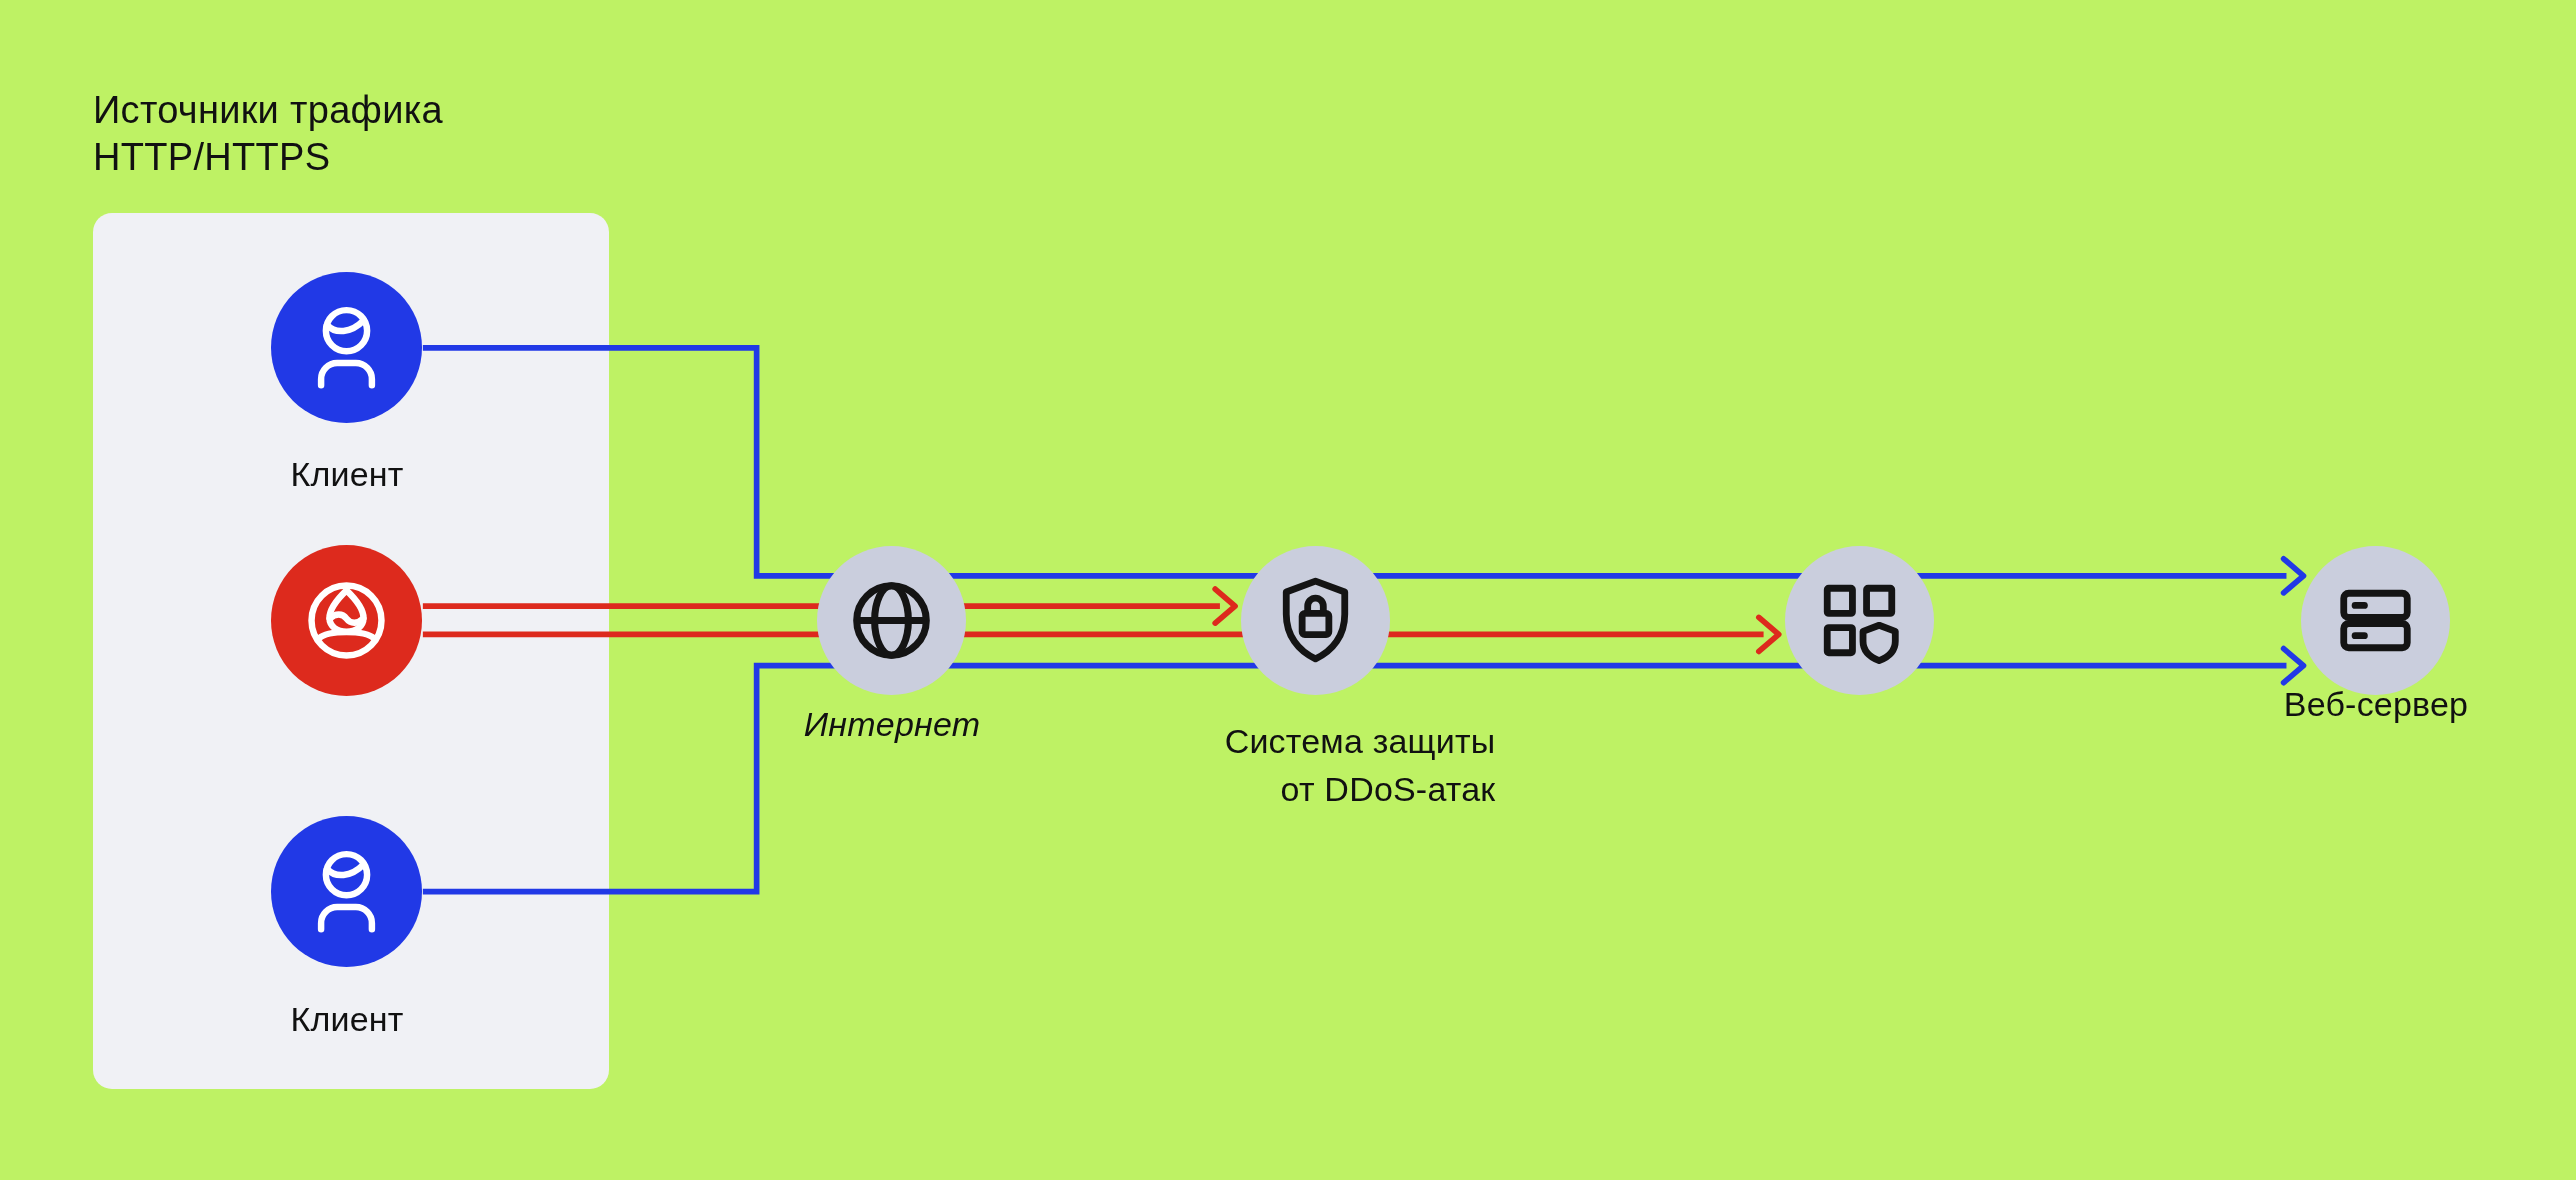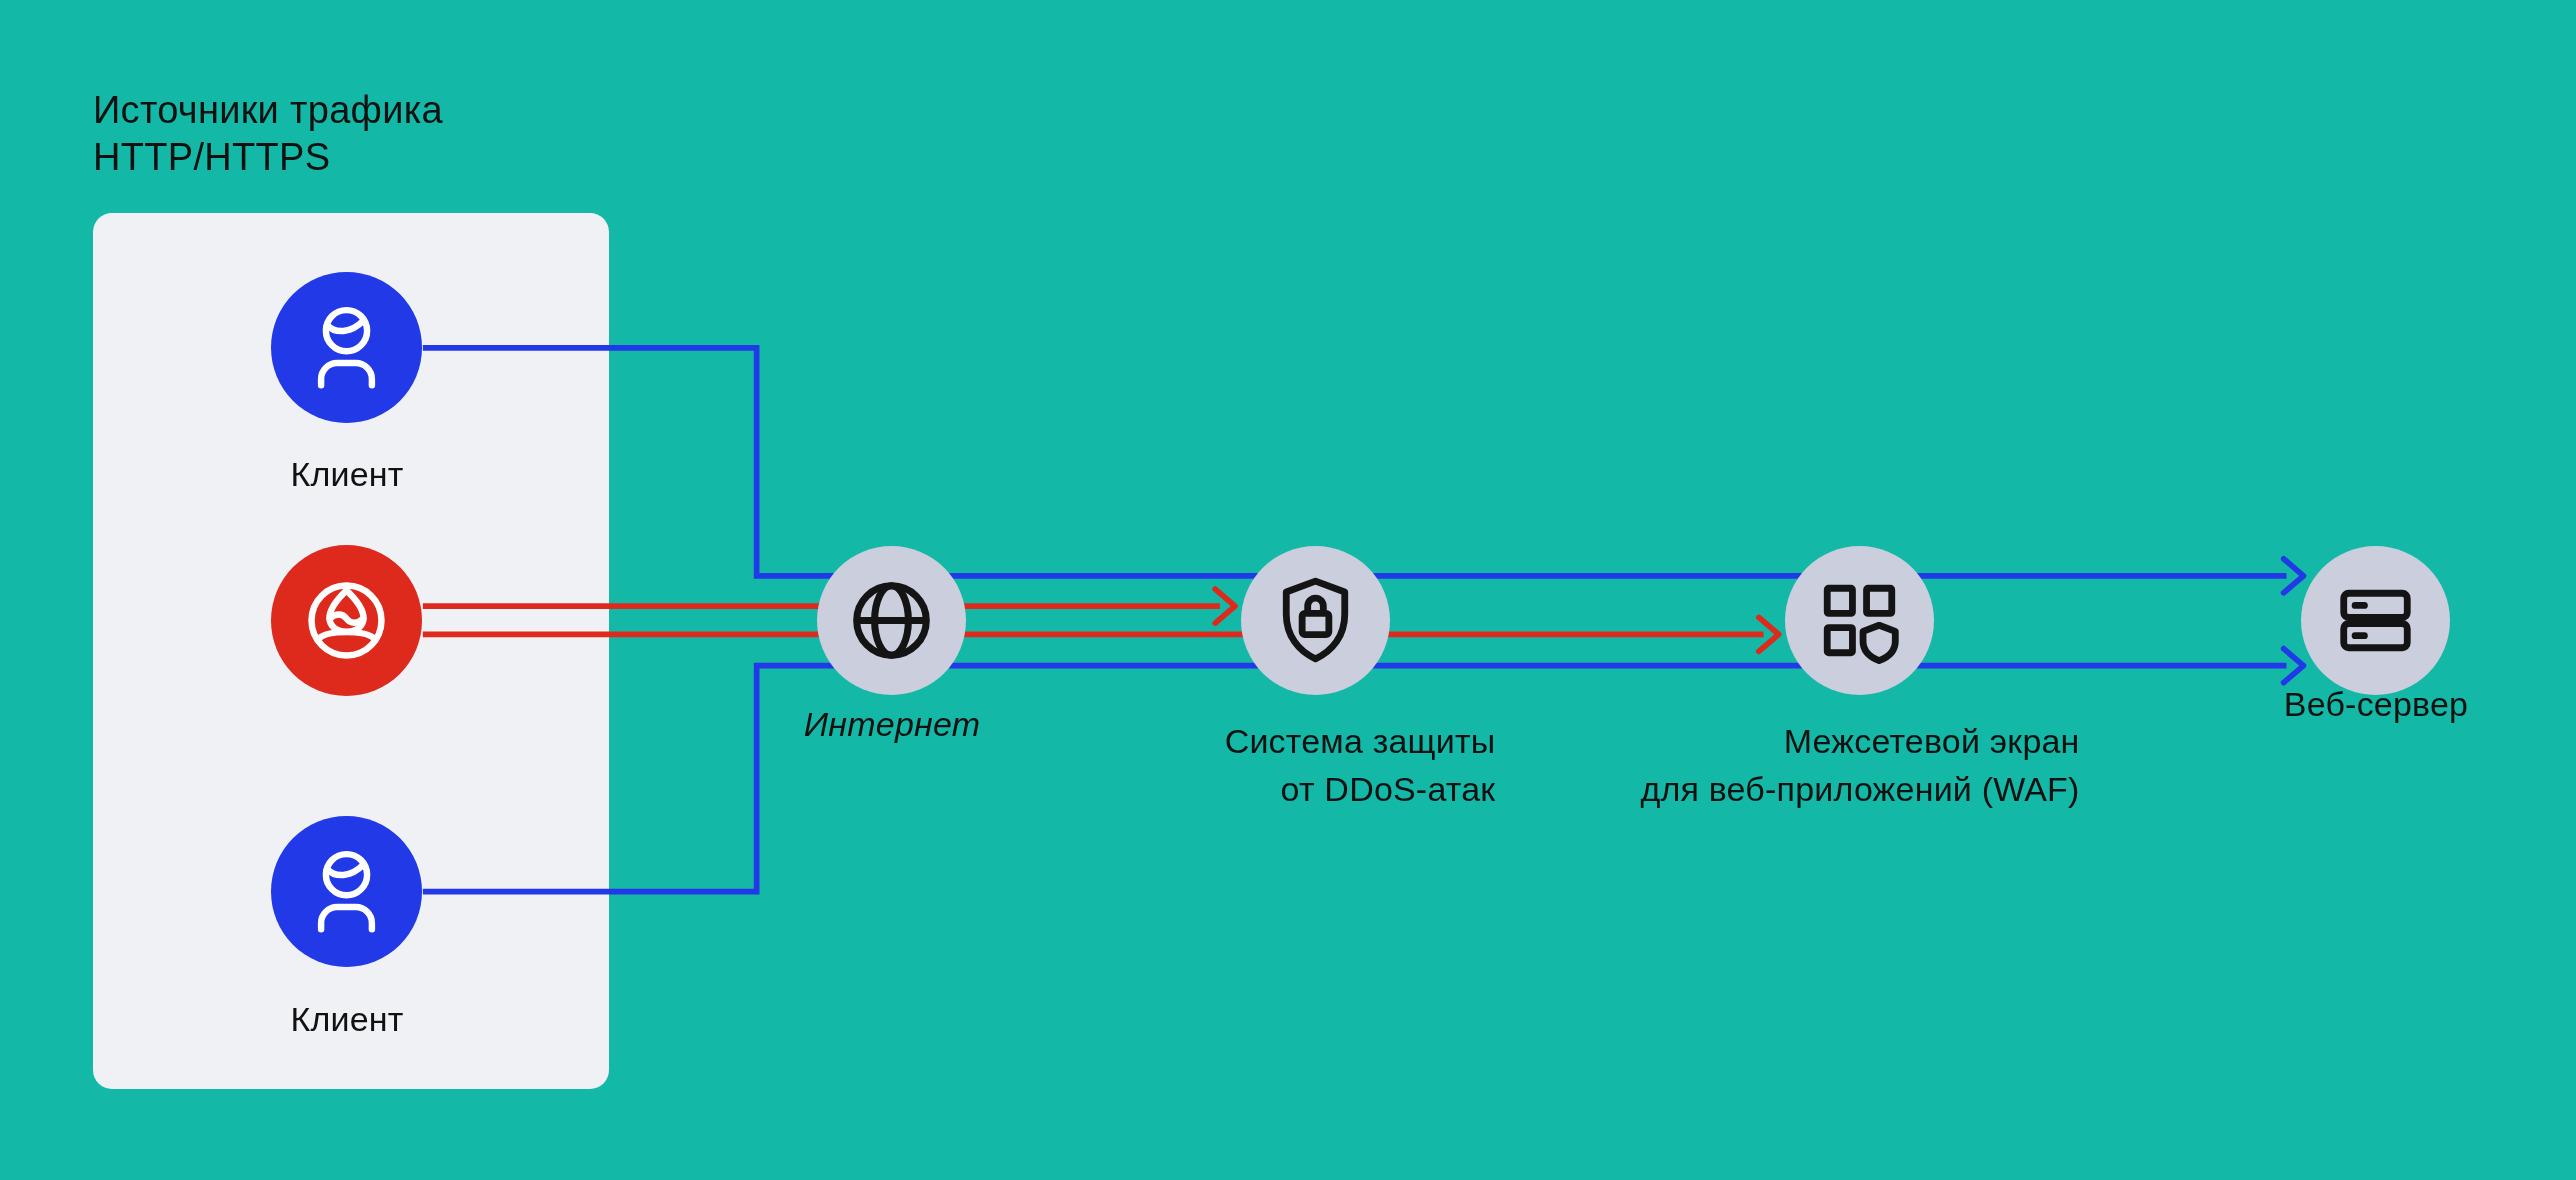--- a/index.html
+++ b/index.html
@@ -4,7 +4,7 @@
 <style>
   html,body{margin:0;padding:0;background:#fff;}
   .canvas{
-    position:relative;width:2576px;height:1180px;background:#14b8a6;
+    position:relative;width:2576px;height:1180px;background:#bef264;
     font-family:"Liberation Sans",sans-serif;color:#111111;overflow:hidden;
   }
   .title{

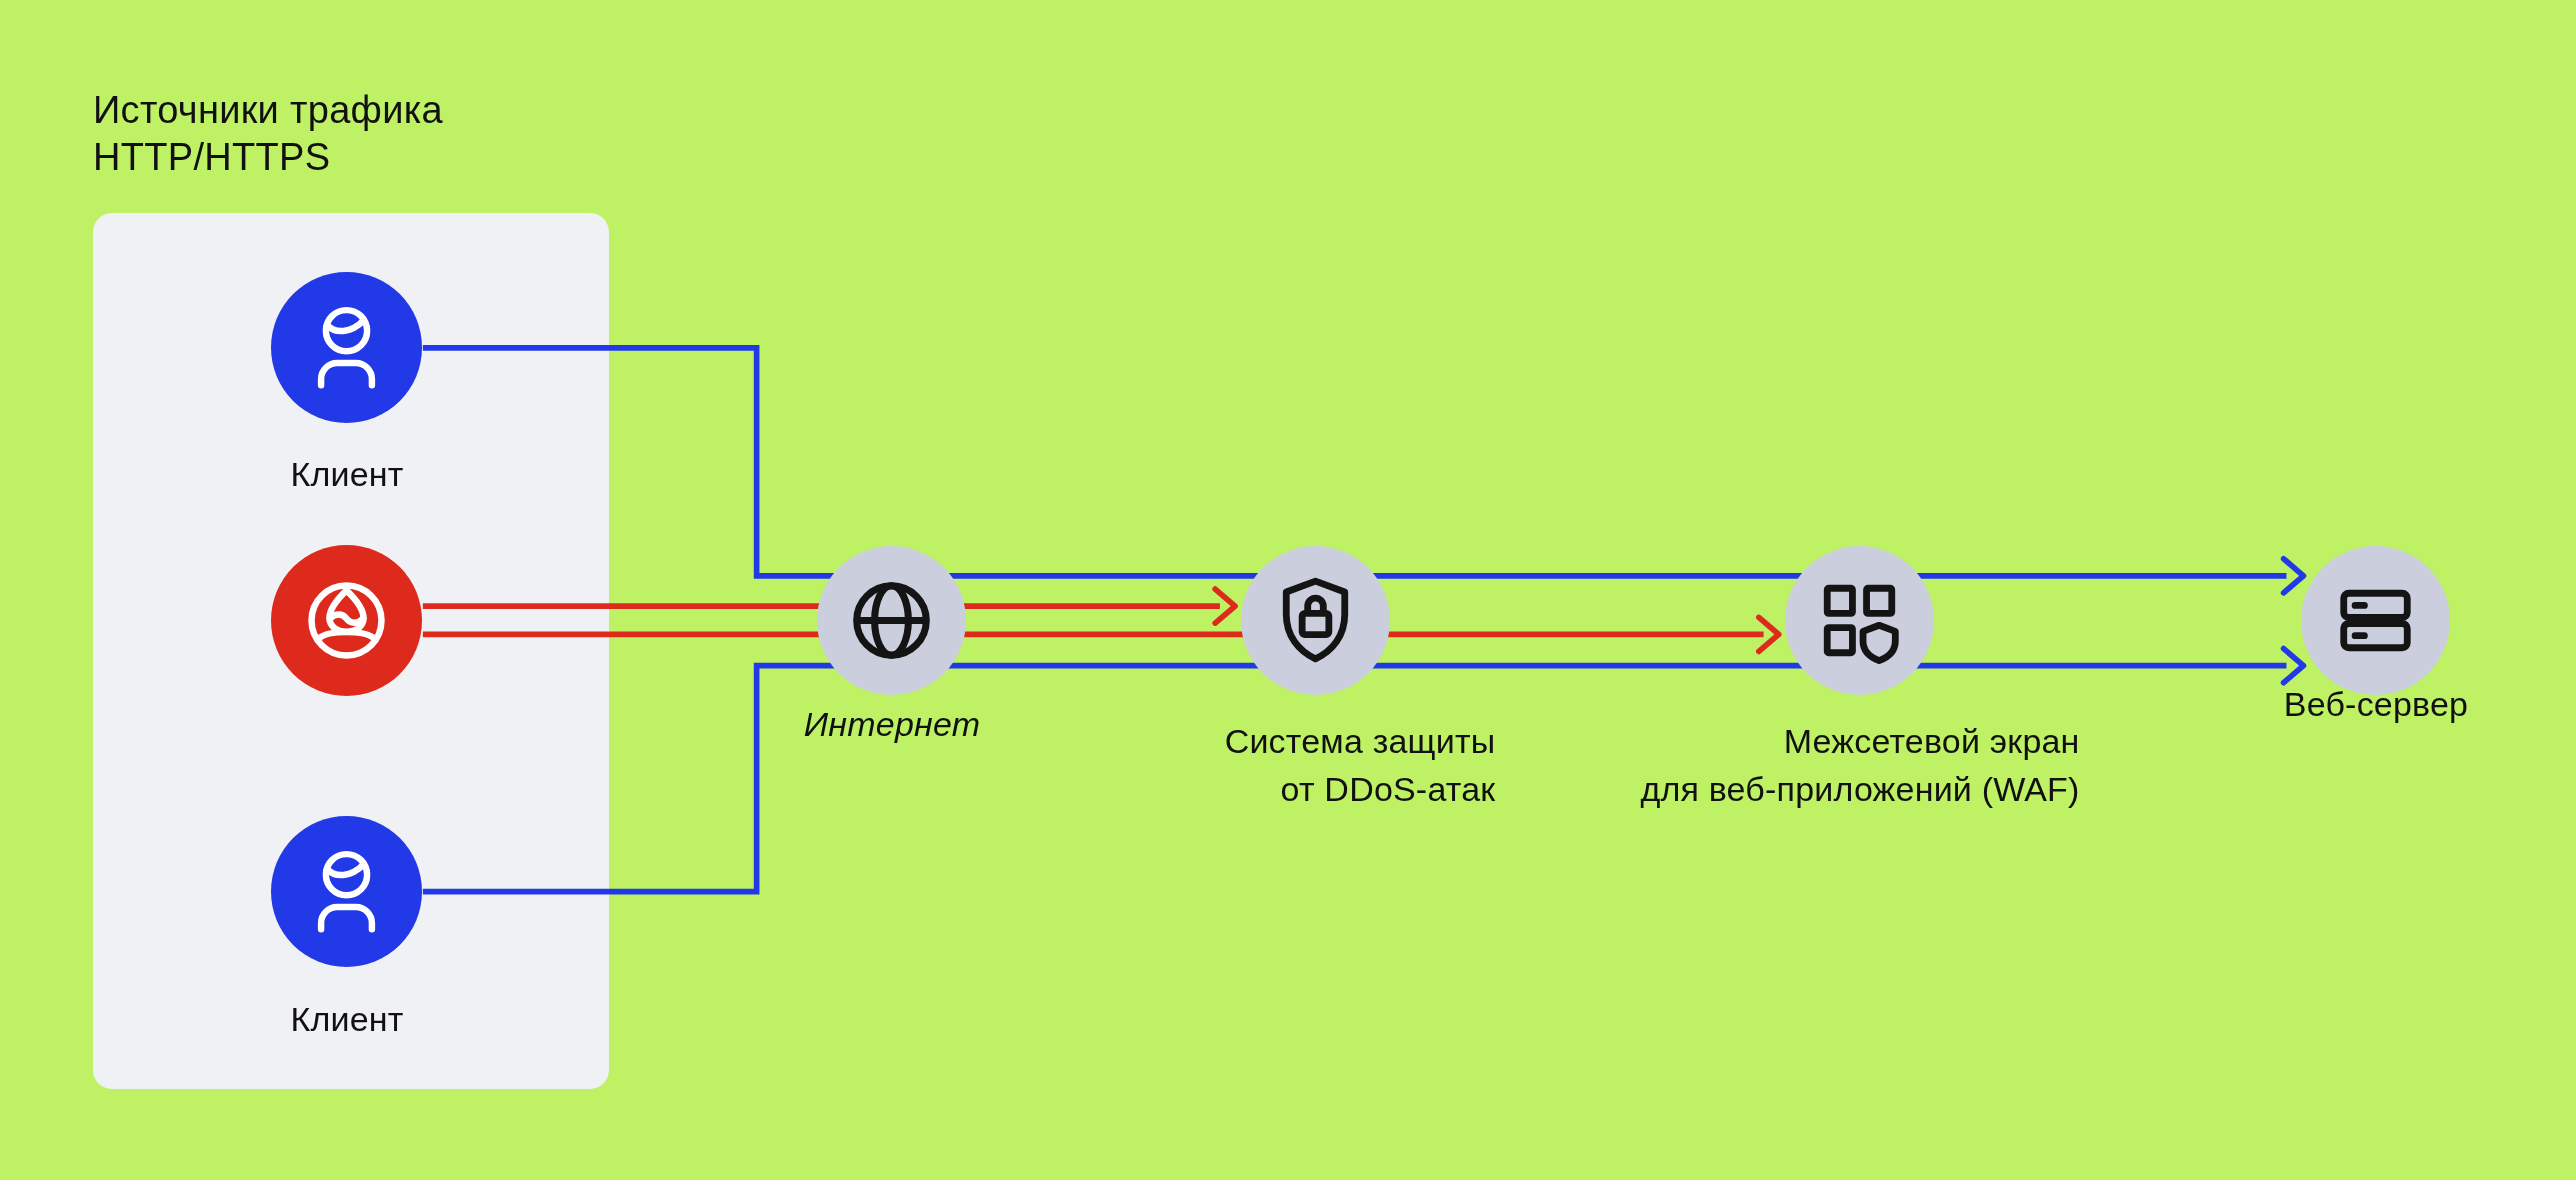--- a/index.html
+++ b/index.html
@@ -110,8 +110,6 @@
       <path d="M 31.8 25.9 L 38.2 28.3 V 32.2 C 38.2 35.8 35.7 38.4 31.8 39.9 C 27.9 38.4 25.4 35.8 25.4 32.2 V 28.3 Z"></path>
     </svg>
   </div>
-  <div class="nlabel" style="left:1860px;top:717px;">Межсетевой экран
-для веб-приложений (WAF)</div>
 
   <div class="node mid gray" style="left:2301px;top:546px;">
     <svg class="icon" width="121" height="121" viewBox="0 0 48 48" stroke-width="2.7" stroke-linecap="round" stroke-linejoin="round">

